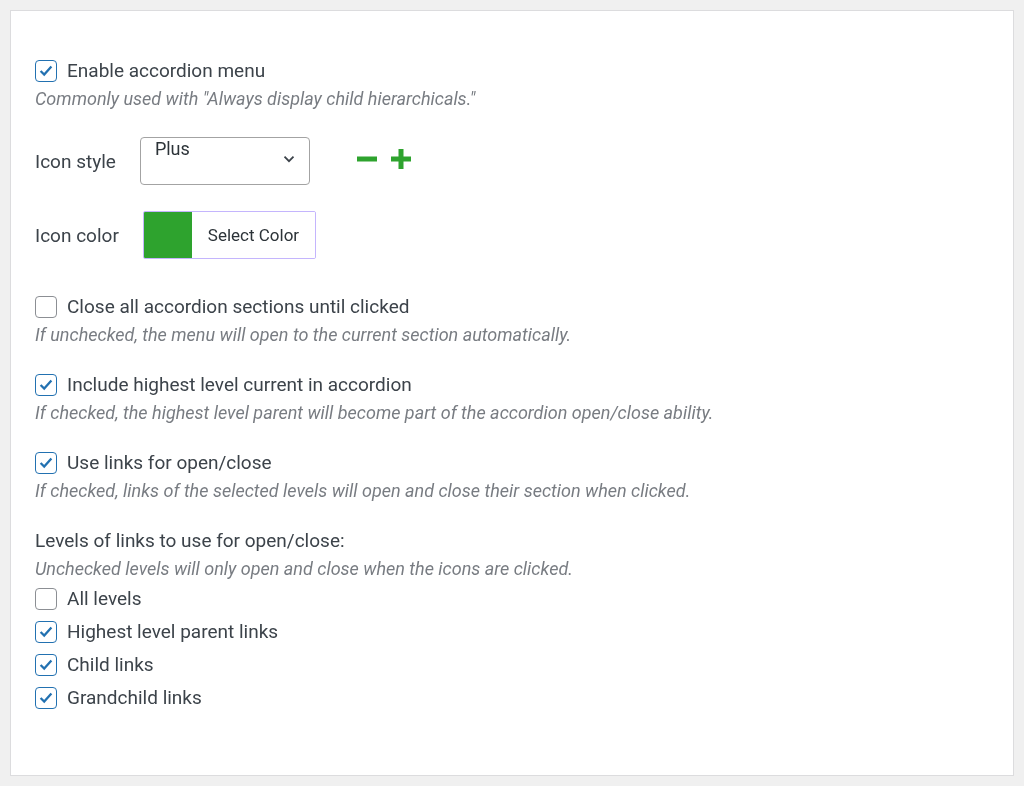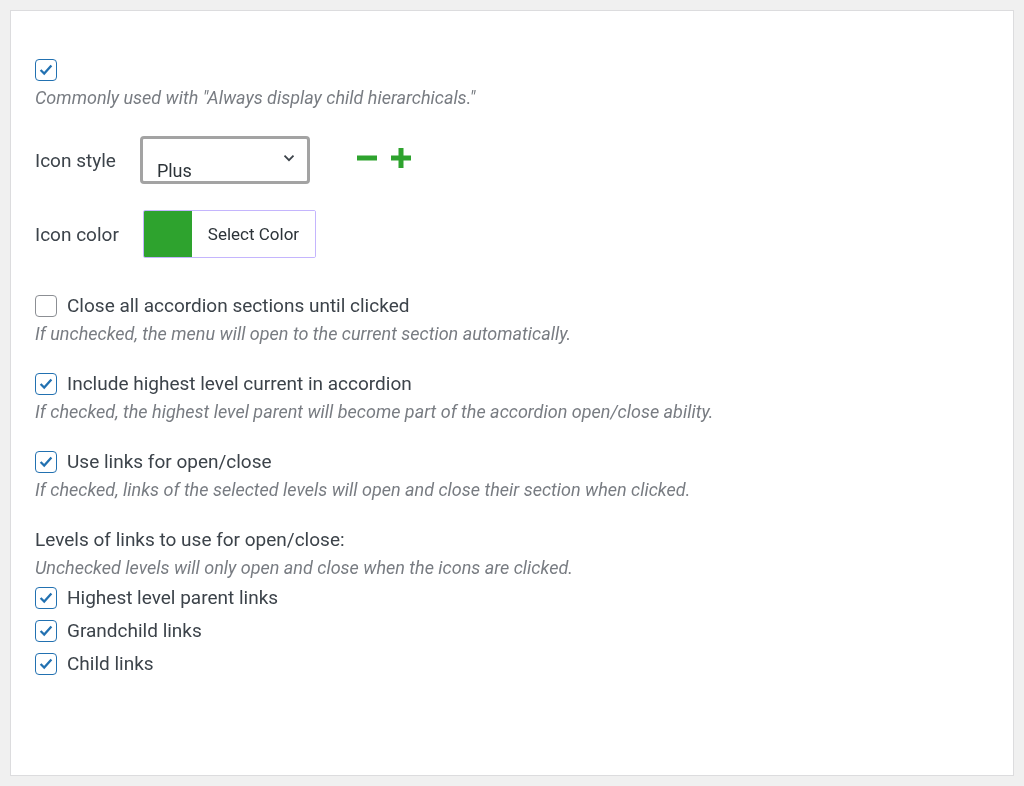--- a/index.html
+++ b/index.html
@@ -145,6 +145,7 @@
           <path fill="none" stroke="#2271b1" stroke-width="2.5" d="M4 10l4 4 8-9"></path>
         </svg>
     </span>
+    <span class="cb-label">Enable accordion menu</span>
   </div>
   <div class="helper">Commonly used with "Always display child hierarchicals."</div>
 

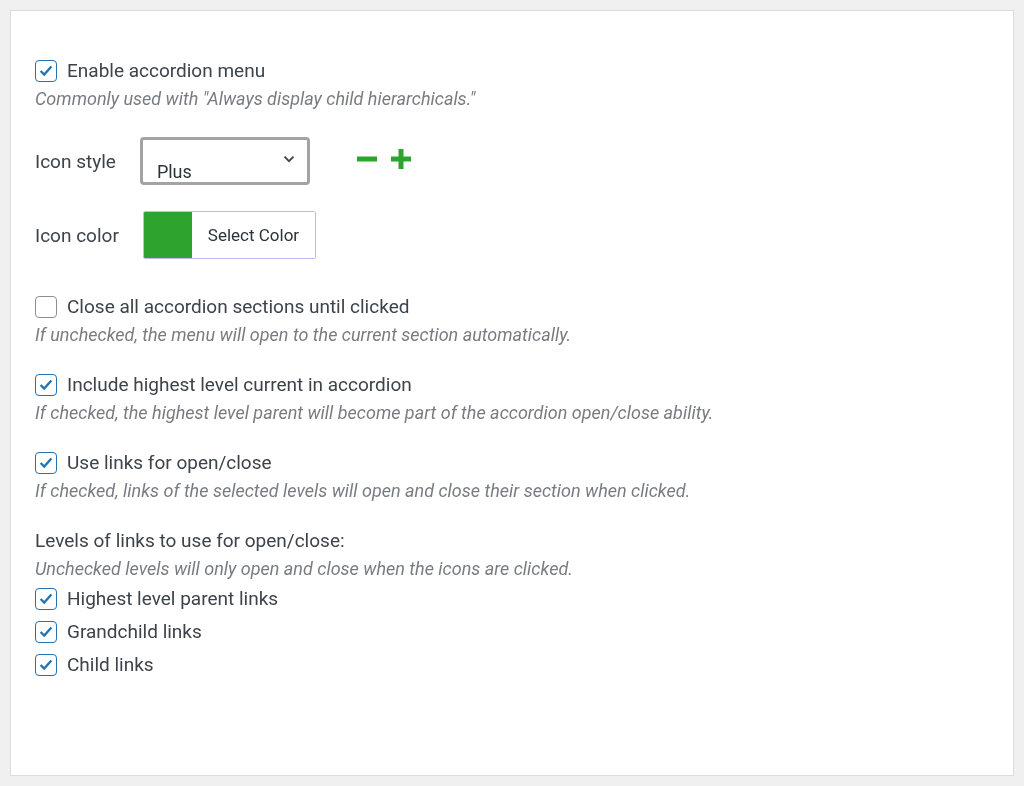--- a/index.html
+++ b/index.html
@@ -80,12 +80,12 @@
     .select-box {
       width: 170px;
       height: 48px;
-      border: 3px solid #a3a3a3;
+      border: 1px solid #a3a3a3;
       border-radius: 4px;
       background: #fff;
       padding: 0 40px 0 14px;
       display: flex;
-      align-items: flex-end;
+      align-items: flex-start;
       font-size: 18px;
       color: #2c3338;
       cursor: pointer;

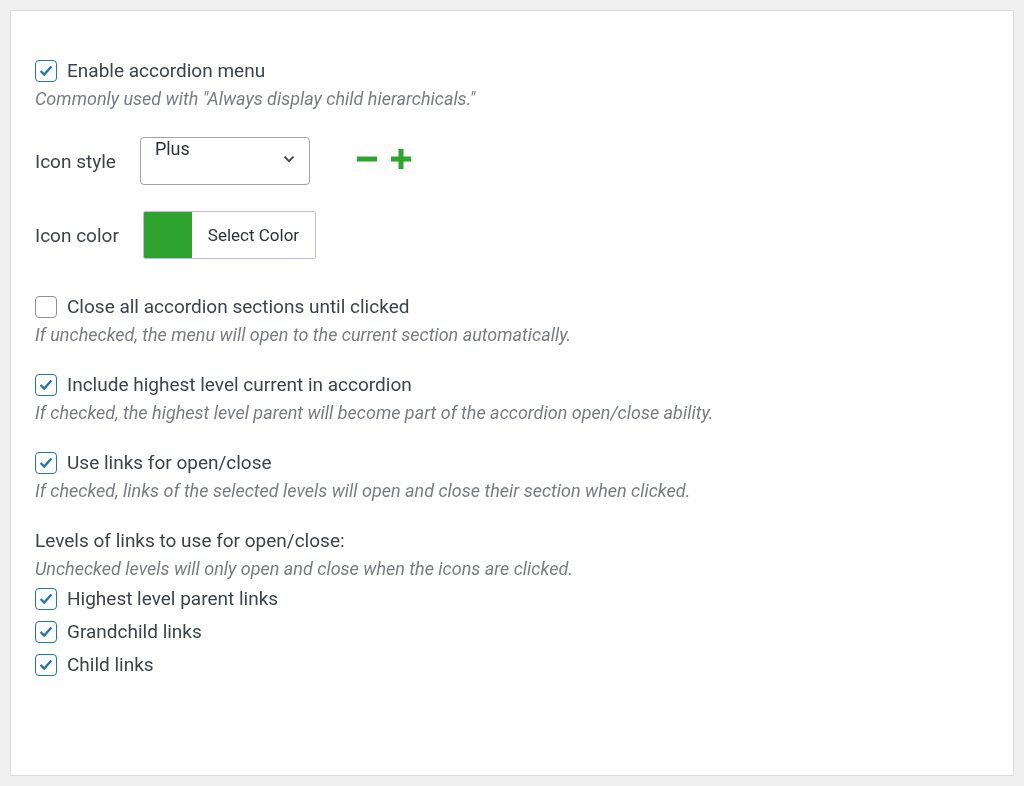--- a/index.html
+++ b/index.html
@@ -219,6 +219,12 @@
 
   <div class="levels-list">
     <div class="row">
+      <span class="checkbox">
+        
+      </span>
+      <span class="cb-label">All levels</span>
+    </div>
+    <div class="row">
       <span class="checkbox checked">
         <svg viewBox="0 0 20 20">
             <path fill="none" stroke="#2271b1" stroke-width="2.5" d="M4 10l4 4 8-9"></path>

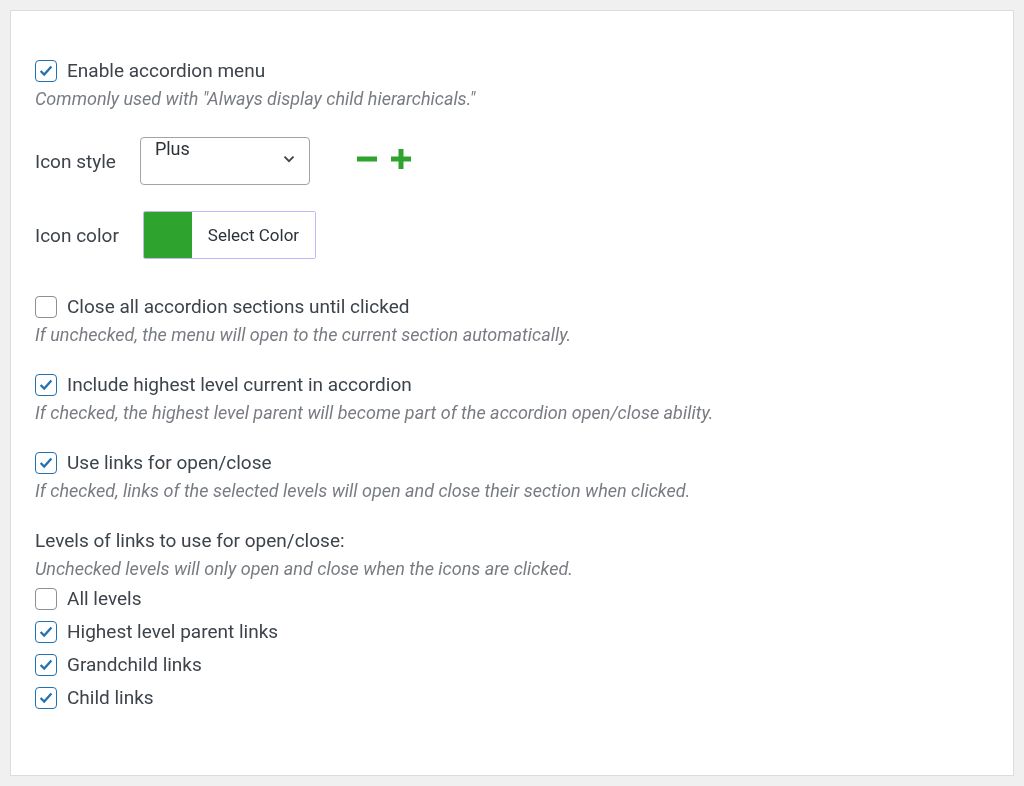--- a/index.html
+++ b/index.html
@@ -238,7 +238,7 @@
             <path fill="none" stroke="#2271b1" stroke-width="2.5" d="M4 10l4 4 8-9"></path>
           </svg>
       </span>
-      <span class="cb-label">Grandchild links</span>
+      <span class="cb-label">Child links</span>
     </div>
     <div class="row">
       <span class="checkbox checked">
@@ -246,7 +246,7 @@
             <path fill="none" stroke="#2271b1" stroke-width="2.5" d="M4 10l4 4 8-9"></path>
           </svg>
       </span>
-      <span class="cb-label">Child links</span>
+      <span class="cb-label">Grandchild links</span>
     </div>
   </div>
 

